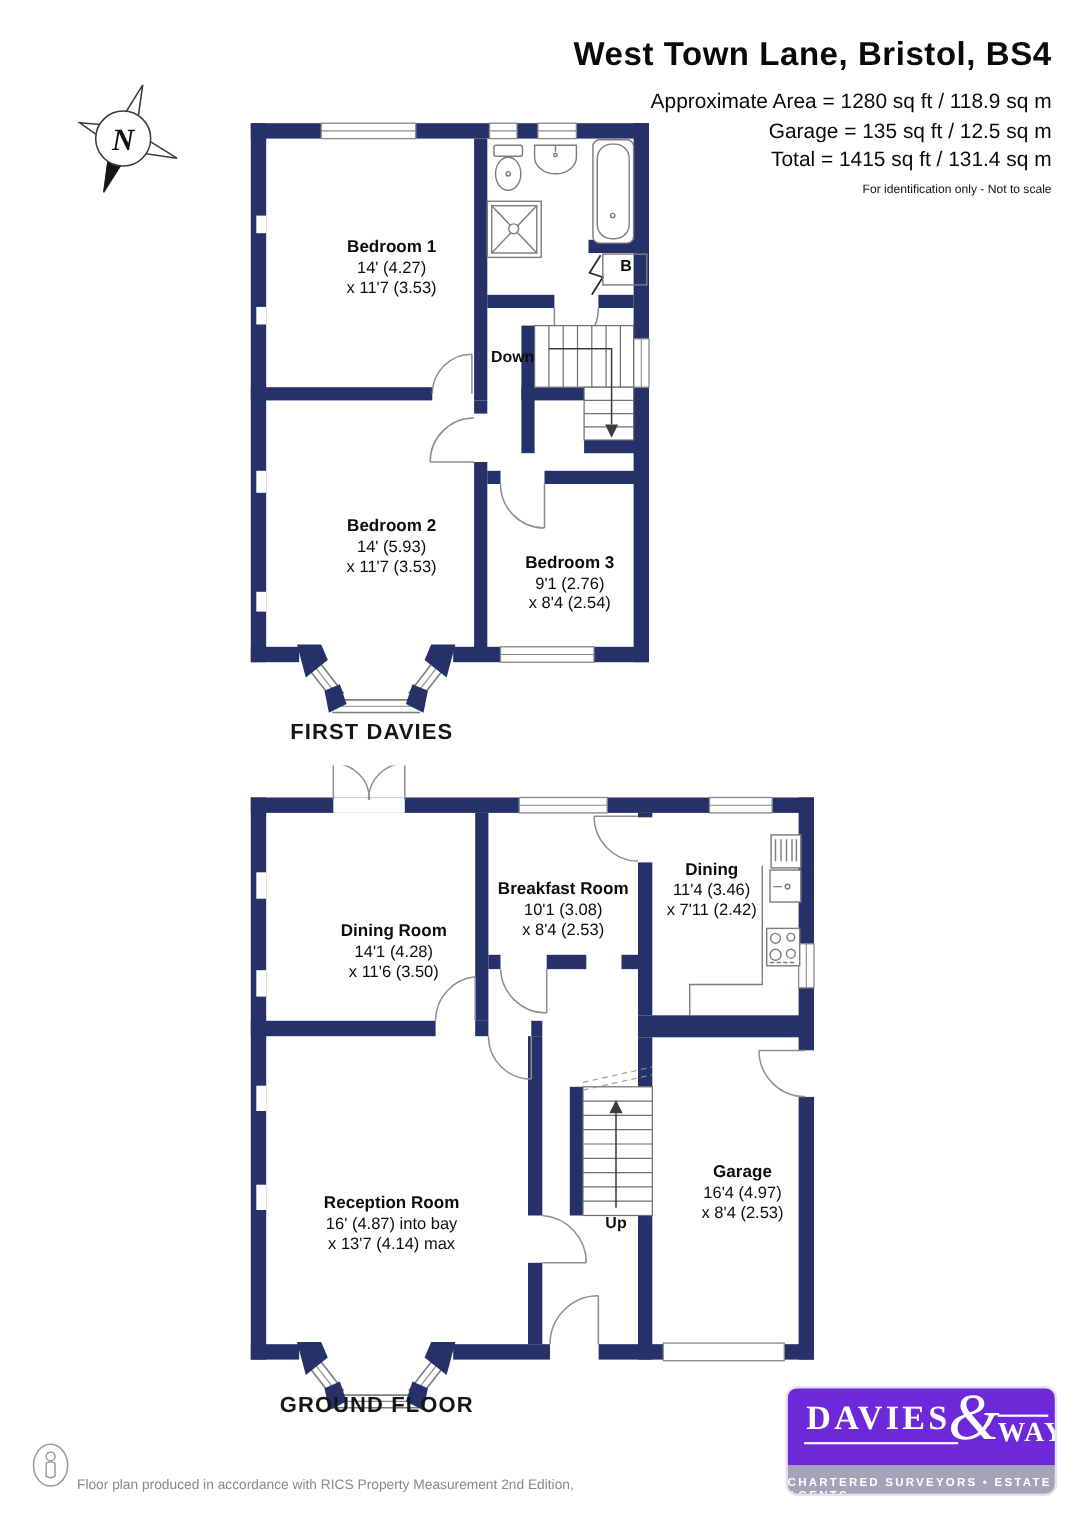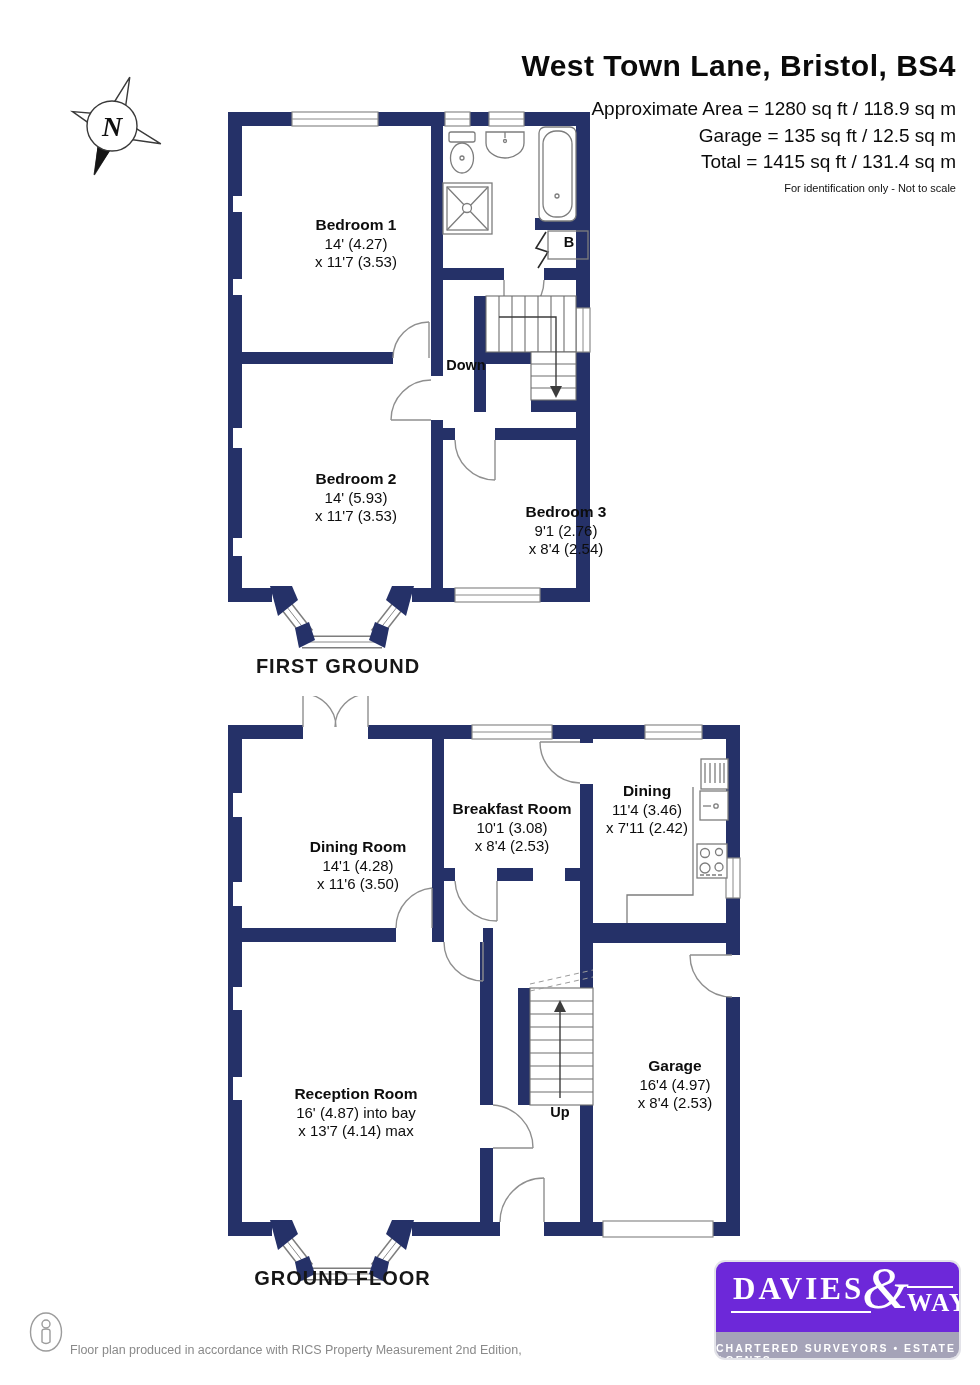--- a/index.html
+++ b/index.html
@@ -25,7 +25,7 @@
   .bandc{stroke:#8a8a8a;stroke-width:1;fill:none;}
   
   .hdr{right:24px;top:33px;text-align:right;}
-  .hdr .t{font-size:30px;font-weight:bold;letter-spacing:.5px;margin-bottom:13px;margin-top:16px;}
+  .hdr .t{font-size:30px;font-weight:bold;letter-spacing:.5px;margin-bottom:13px;}
   .hdr .a{font-size:19px;line-height:26.5px;}
   .hdr .d{font-size:11px;margin-top:6px;color:#111;}
   

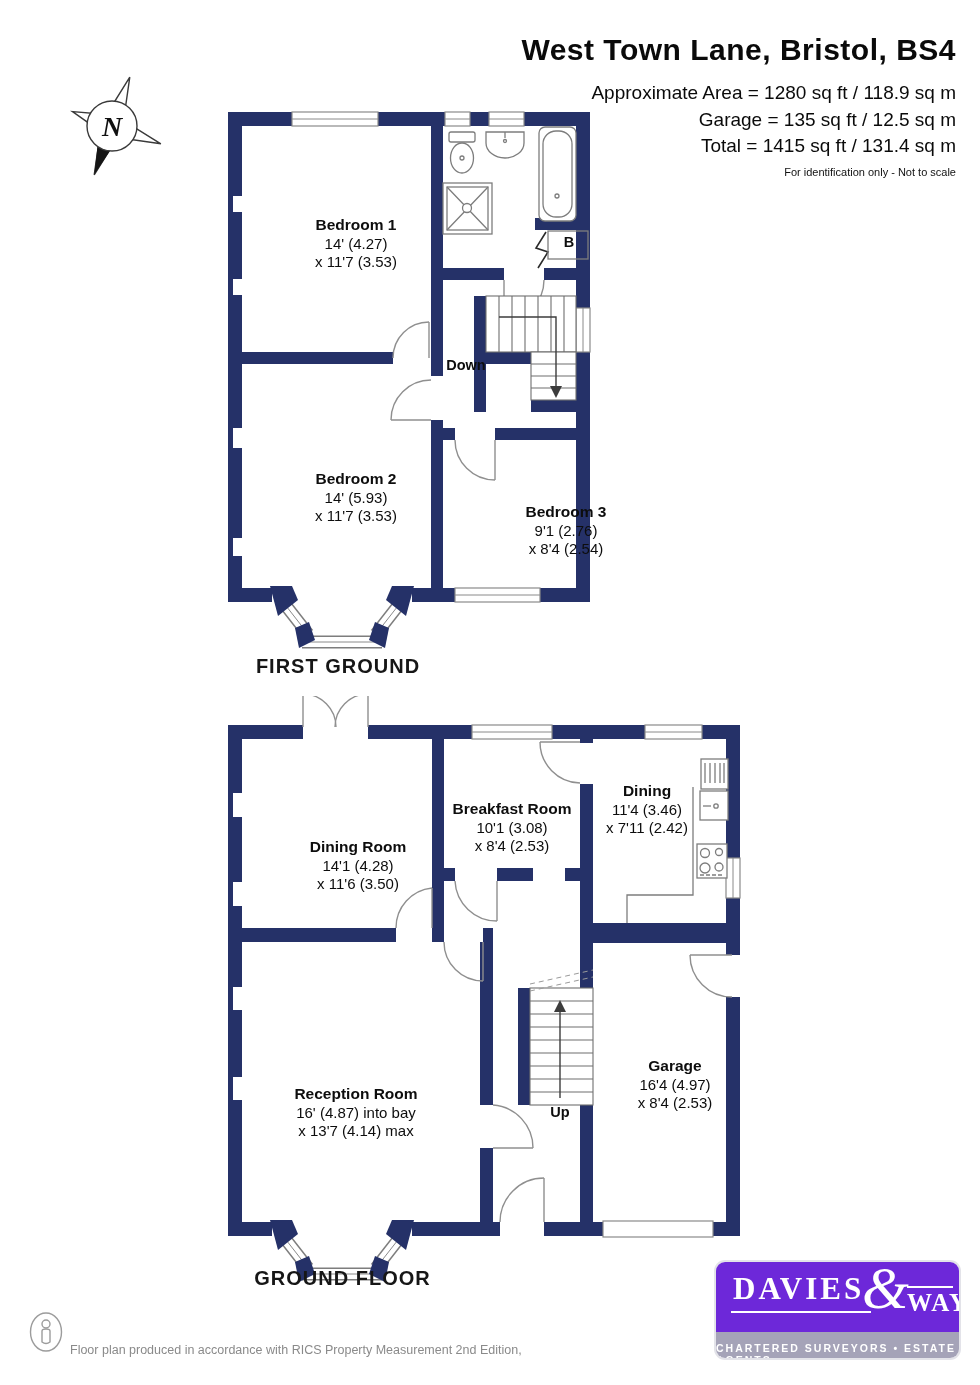--- a/index.html
+++ b/index.html
@@ -310,7 +310,7 @@
     <div class="rd">9'1 (2.76)</div>
     <div class="rd">x 8'4 (2.54)</div>
   </div>
-  <div class="small-label" style="left:436px;top:317px;width:60px;margin-top:40px;">Down</div>
+  <div class="small-label" style="left:436px;top:317px;width:60px;">Down</div>
   <div class="small-label" style="left:560px;top:234px;width:18px;">B</div>
   <div class="floor-label" style="left:238px;top:655px;width:200px;">FIRST GROUND</div>
 

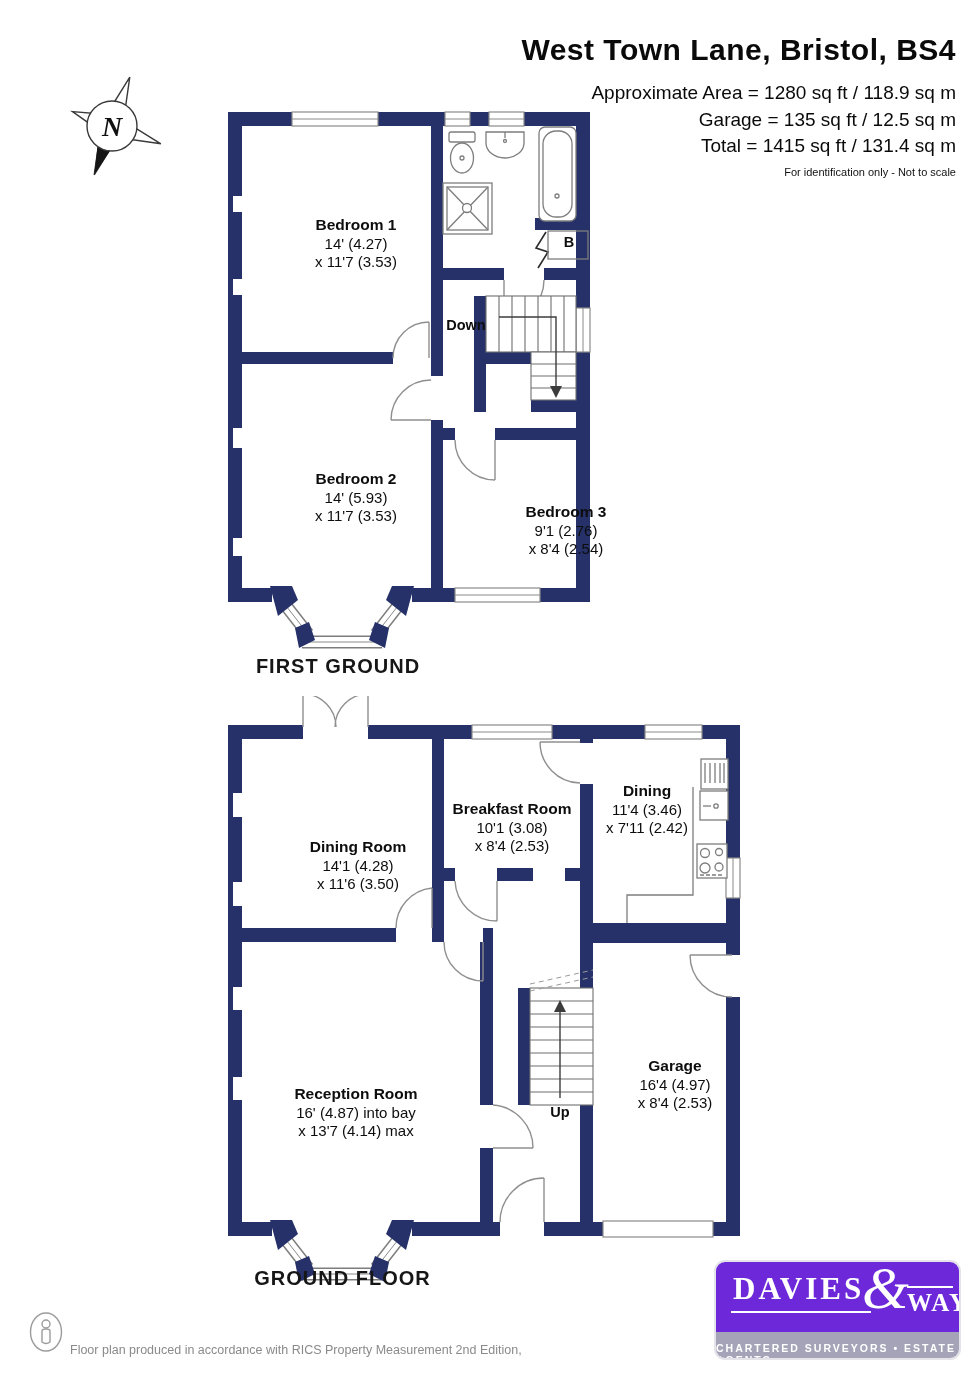--- a/index.html
+++ b/index.html
@@ -305,7 +305,7 @@
     <div class="rd">14' (5.93)</div>
     <div class="rd">x 11'7 (3.53)</div>
   </div>
-  <div class="room-label" style="left:443px;top:503px;width:150px;padding-left:48px;">
+  <div class="room-label" style="left:443px;top:503px;width:150px;">
     <div class="rn">Bedroom 3</div>
     <div class="rd">9'1 (2.76)</div>
     <div class="rd">x 8'4 (2.54)</div>

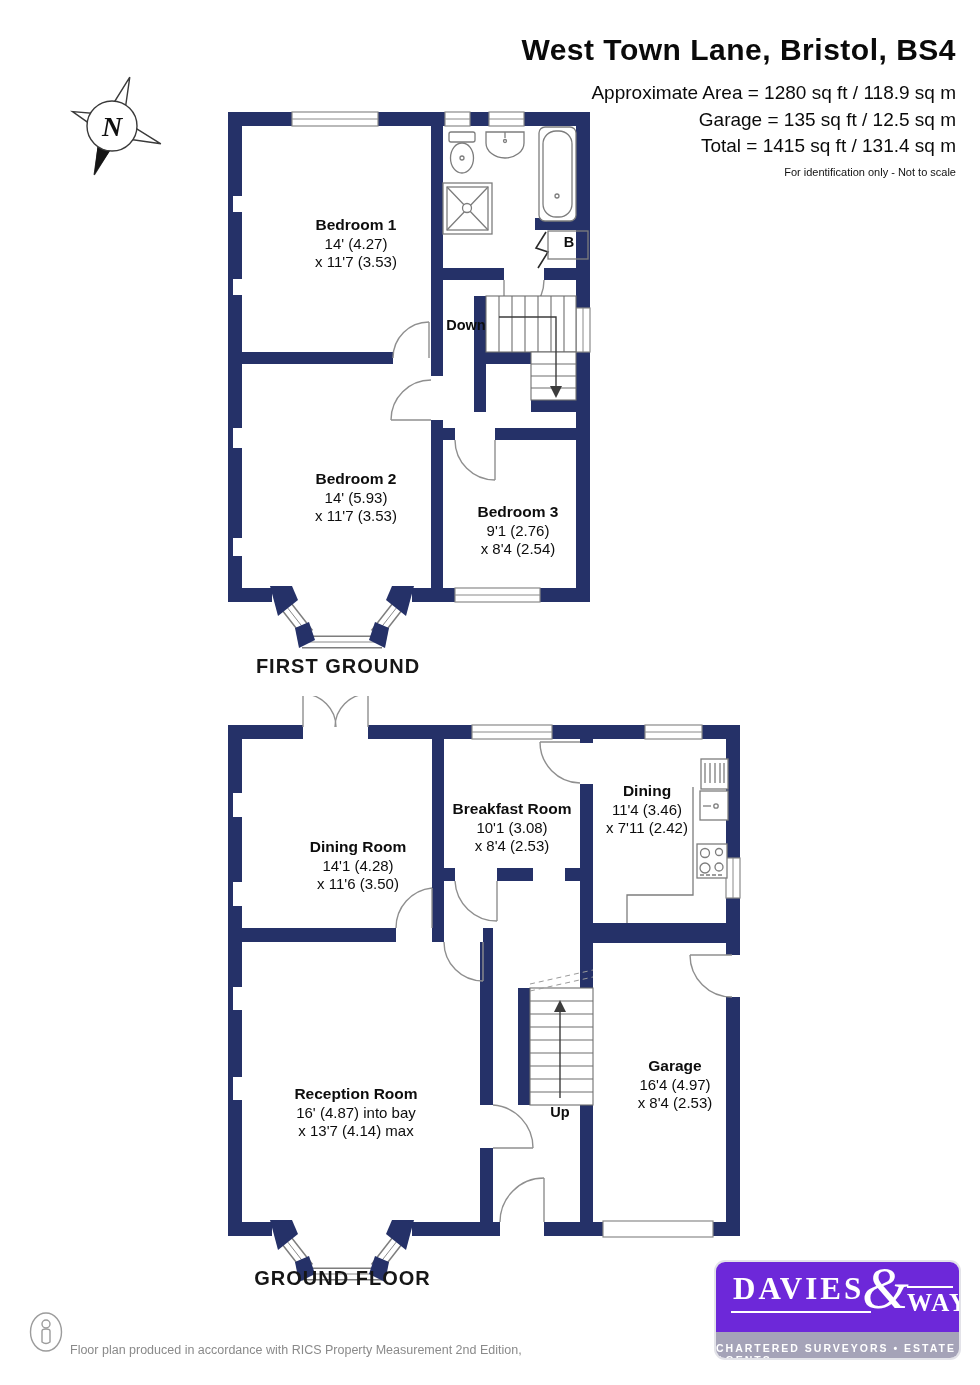--- a/index.html
+++ b/index.html
@@ -312,7 +312,7 @@
   </div>
   <div class="small-label" style="left:436px;top:317px;width:60px;">Down</div>
   <div class="small-label" style="left:560px;top:234px;width:18px;">B</div>
-  <div class="floor-label" style="left:238px;top:655px;width:200px;">FIRST GROUND</div>
+  <div class="floor-label" style="left:238px;top:655px;width:200px;">FIRST DAVIES</div>
 
   <div class="room-label" style="left:278px;top:838px;width:160px;">
     <div class="rn">Dining Room</div>

